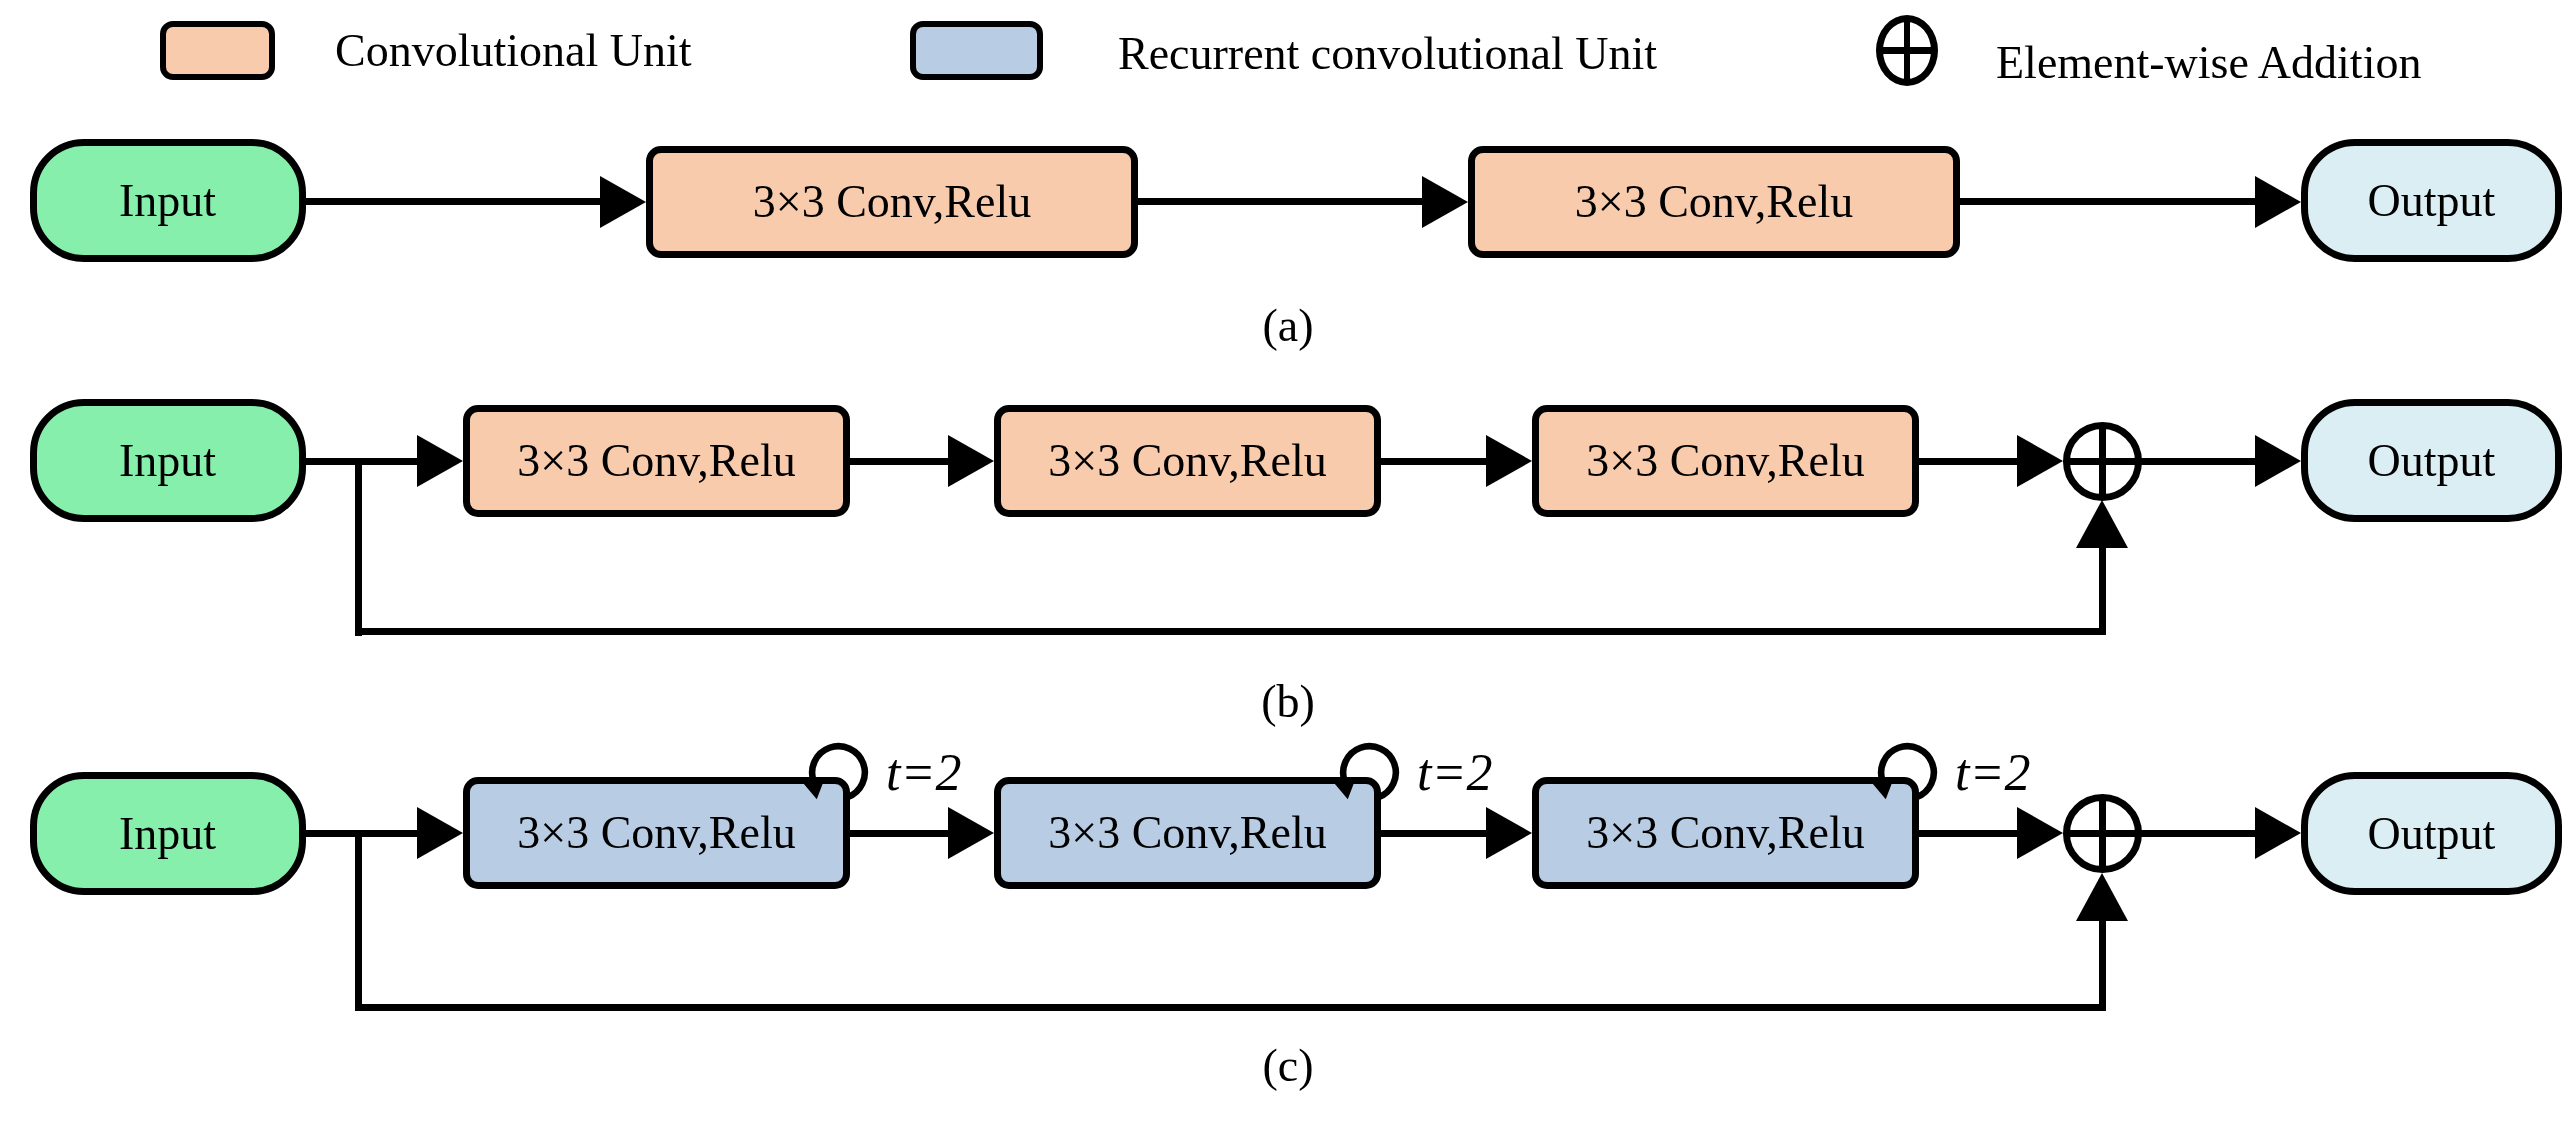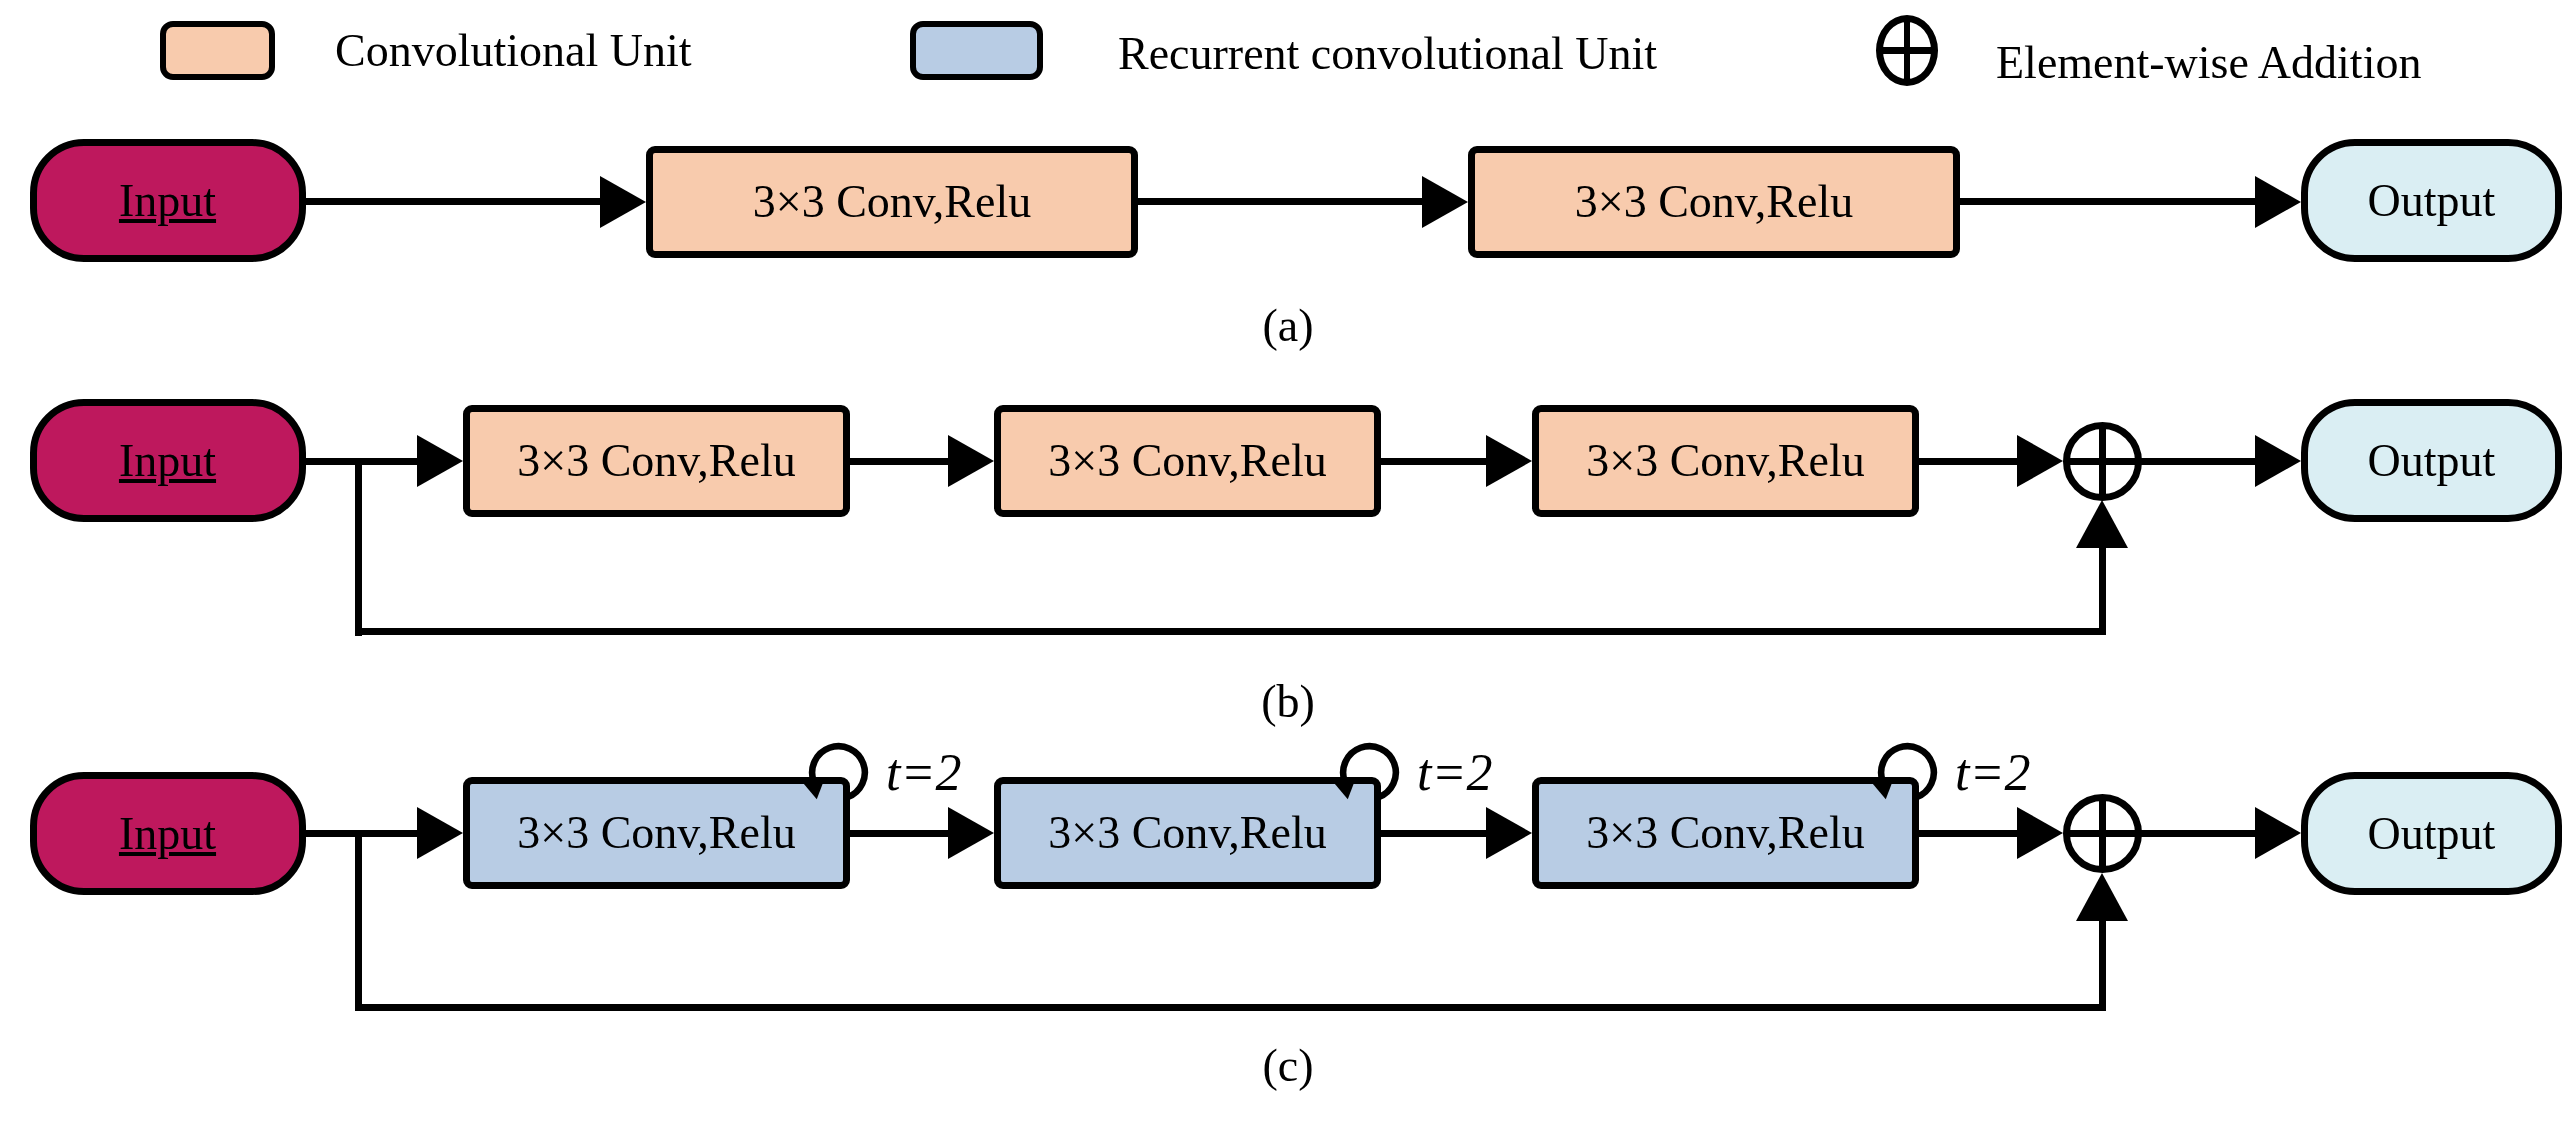--- a/index.html
+++ b/index.html
@@ -26,7 +26,7 @@
   }
   .stadium{border-radius:54px;}
   .unit{border-radius:9px;}
-  .input-fill{background:#be185d;text-decoration:underline;}
+  .input-fill{background:#86efac;}
   .output-fill{background:#daeef3;}
   .conv-fill{background:#f8cbad;}
   .recur-fill{background:#b8cce4;}

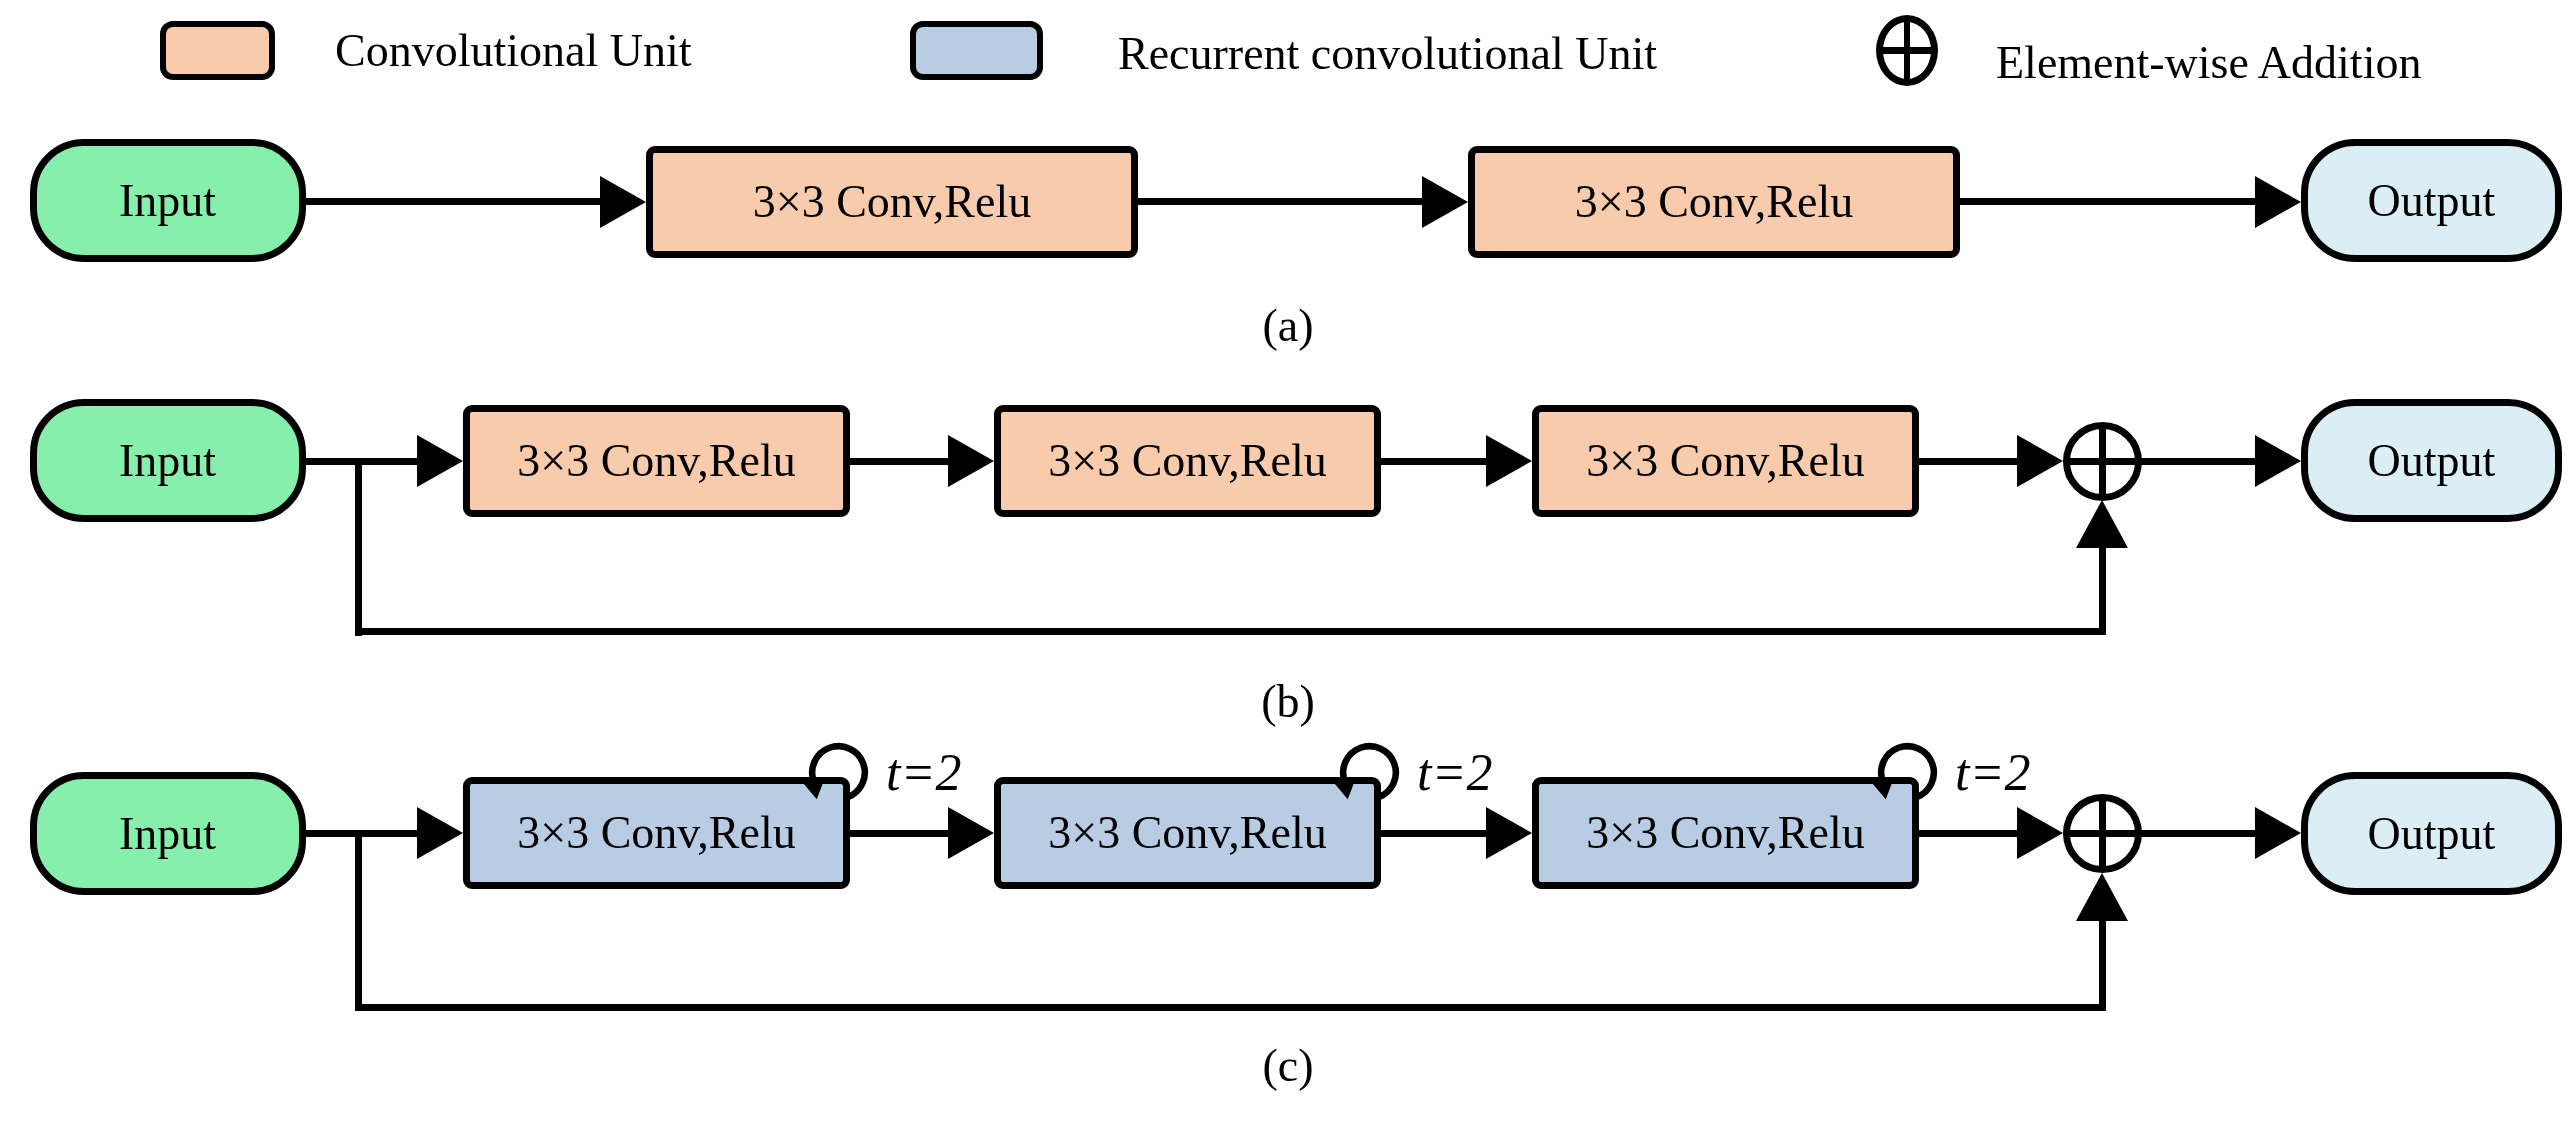--- a/index.html
+++ b/index.html
@@ -25,7 +25,7 @@
     background:#fff;
   }
   .stadium{border-radius:54px;}
-  .unit{border-radius:9px;}
+  .unit{border-radius:15px;}
   .input-fill{background:#86efac;}
   .output-fill{background:#daeef3;}
   .conv-fill{background:#f8cbad;}

